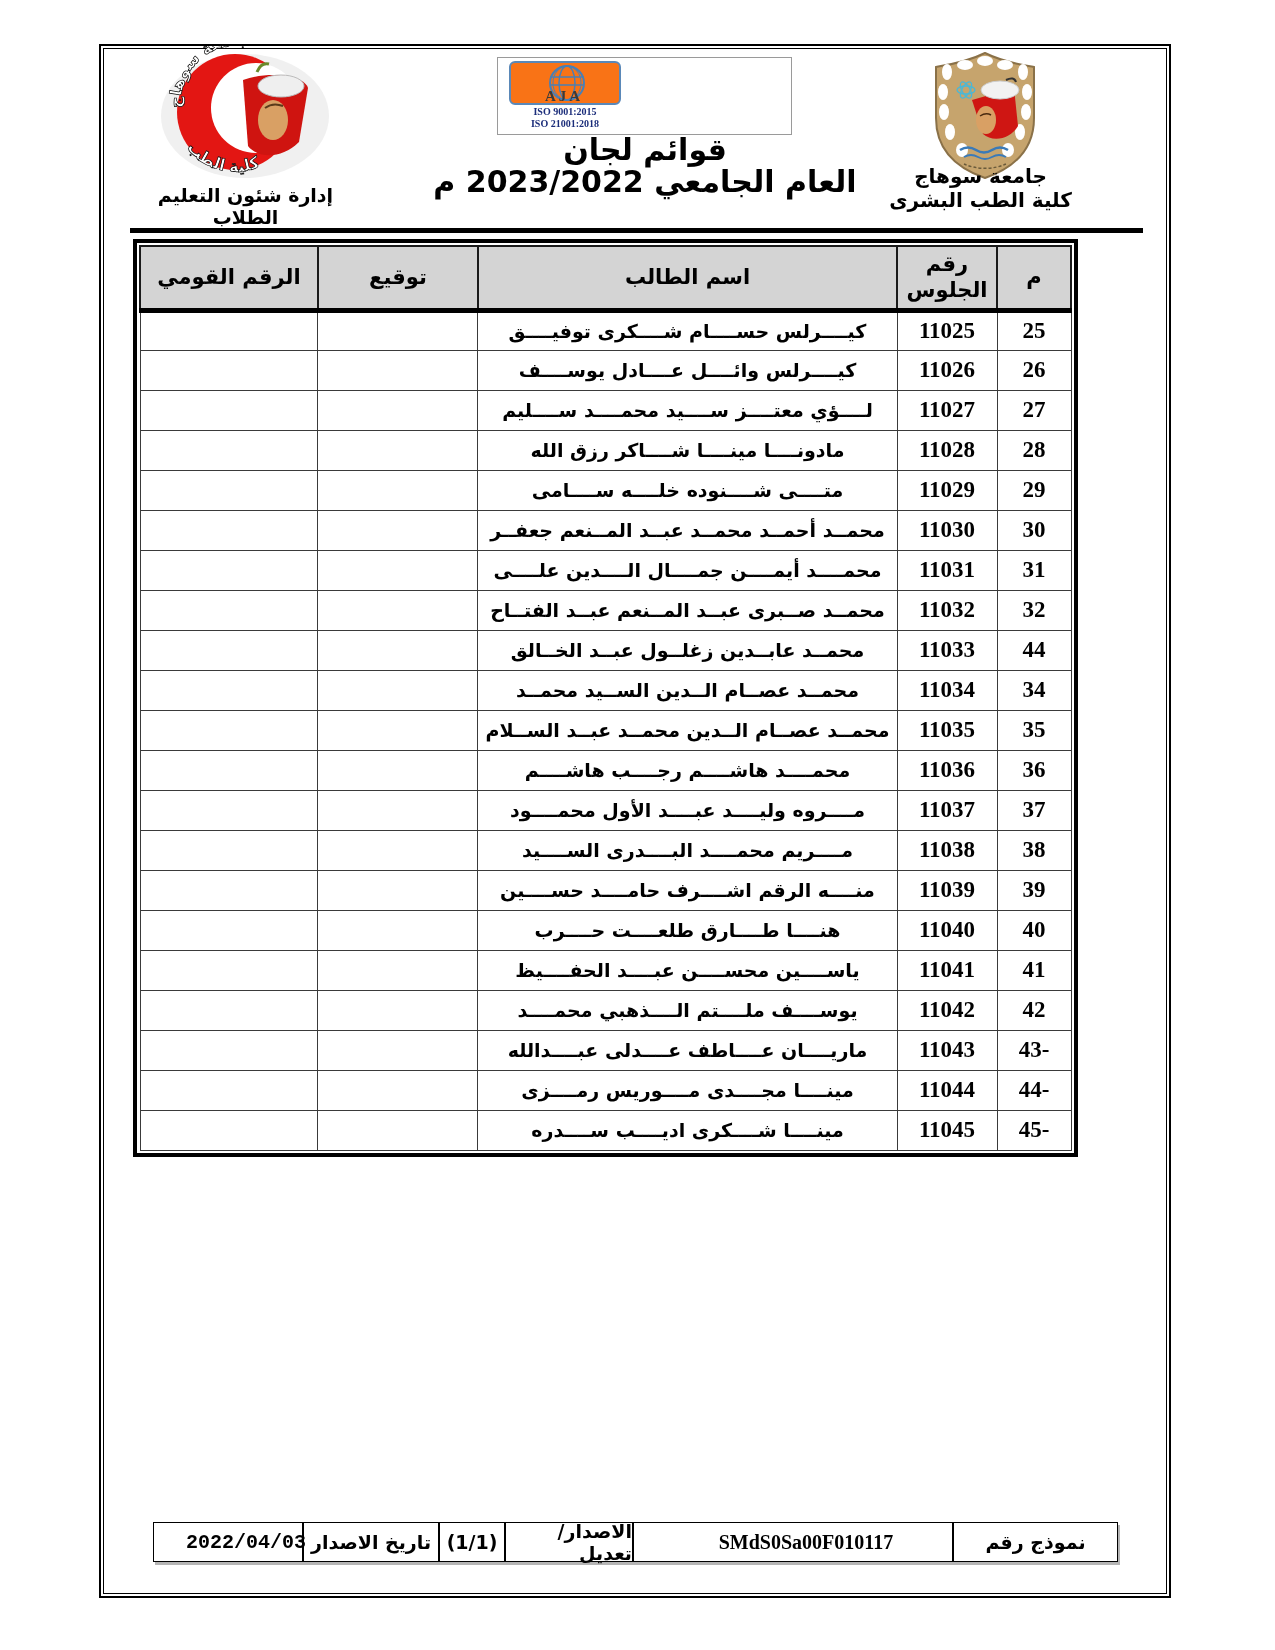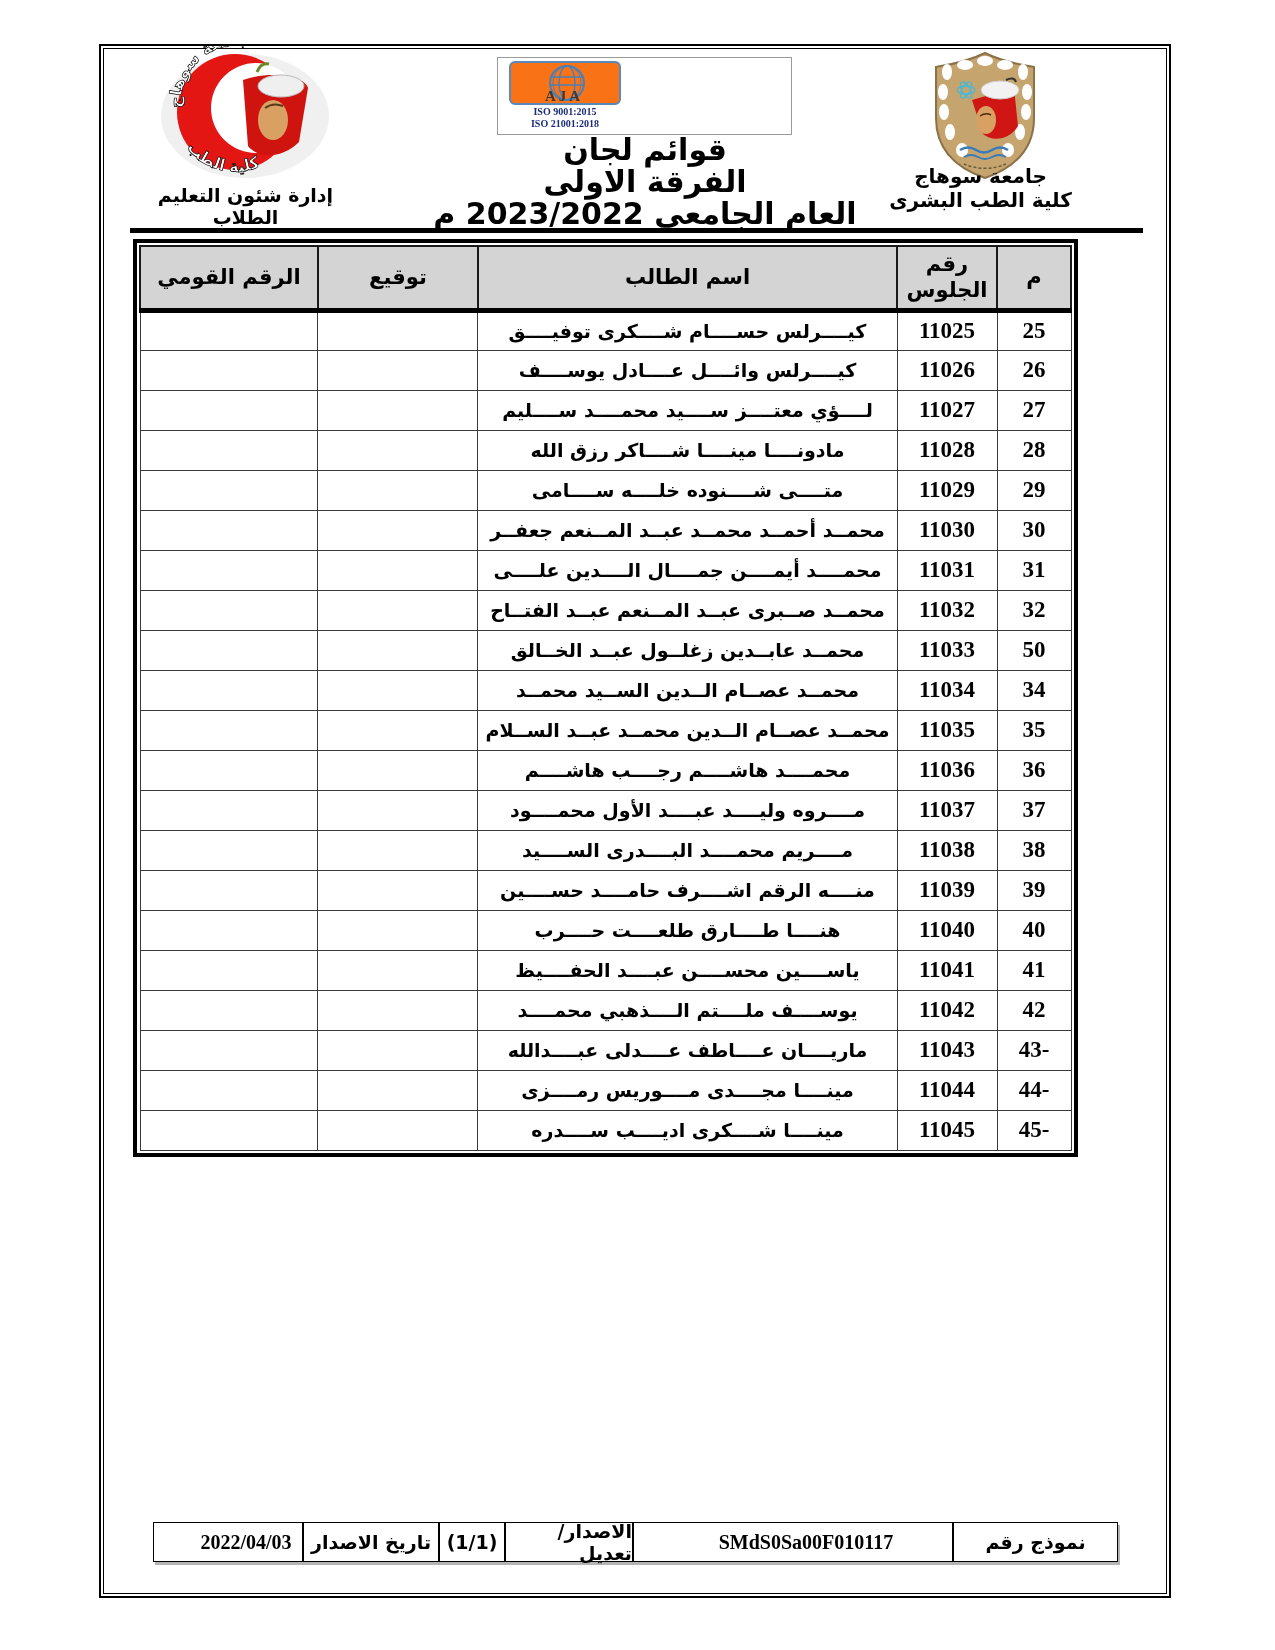--- a/index.html
+++ b/index.html
@@ -105,7 +105,6 @@
 
   <div class="title-block">
     <div>قوائم لجان</div>
-    <div>الفرقة الاولى</div>
     <div>العام الجامعي 2023/2022 م</div>
   </div>
 

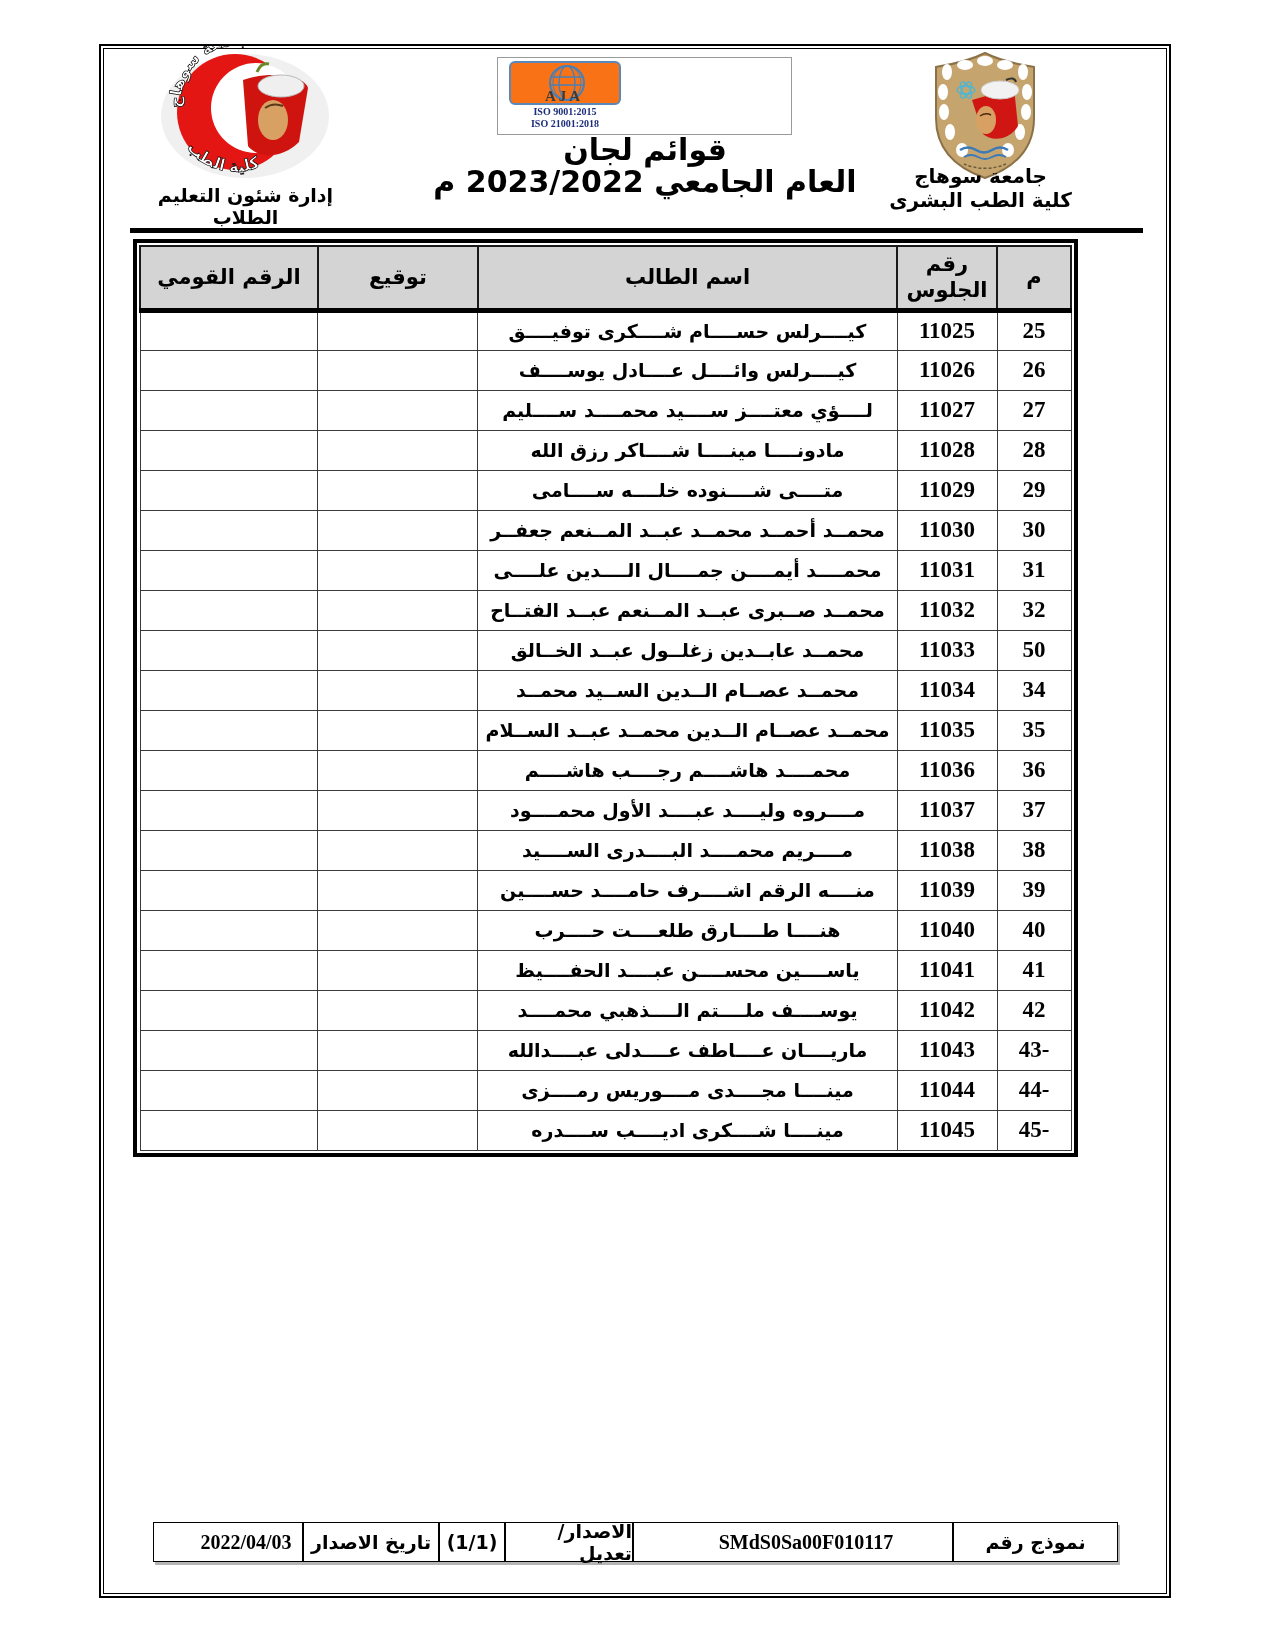--- a/index.html
+++ b/index.html
@@ -222,7 +222,7 @@
             <td class="c-nid"></td>
           </tr>
           <tr>
-            <td class="c-index" dir="ltr">50</td>
+            <td class="c-index" dir="ltr">44</td>
             <td class="c-seat" dir="ltr">11033</td>
             <td class="c-name">محمــد عابــدين زغلــول عبــد الخــالق</td>
             <td class="c-sign"></td>

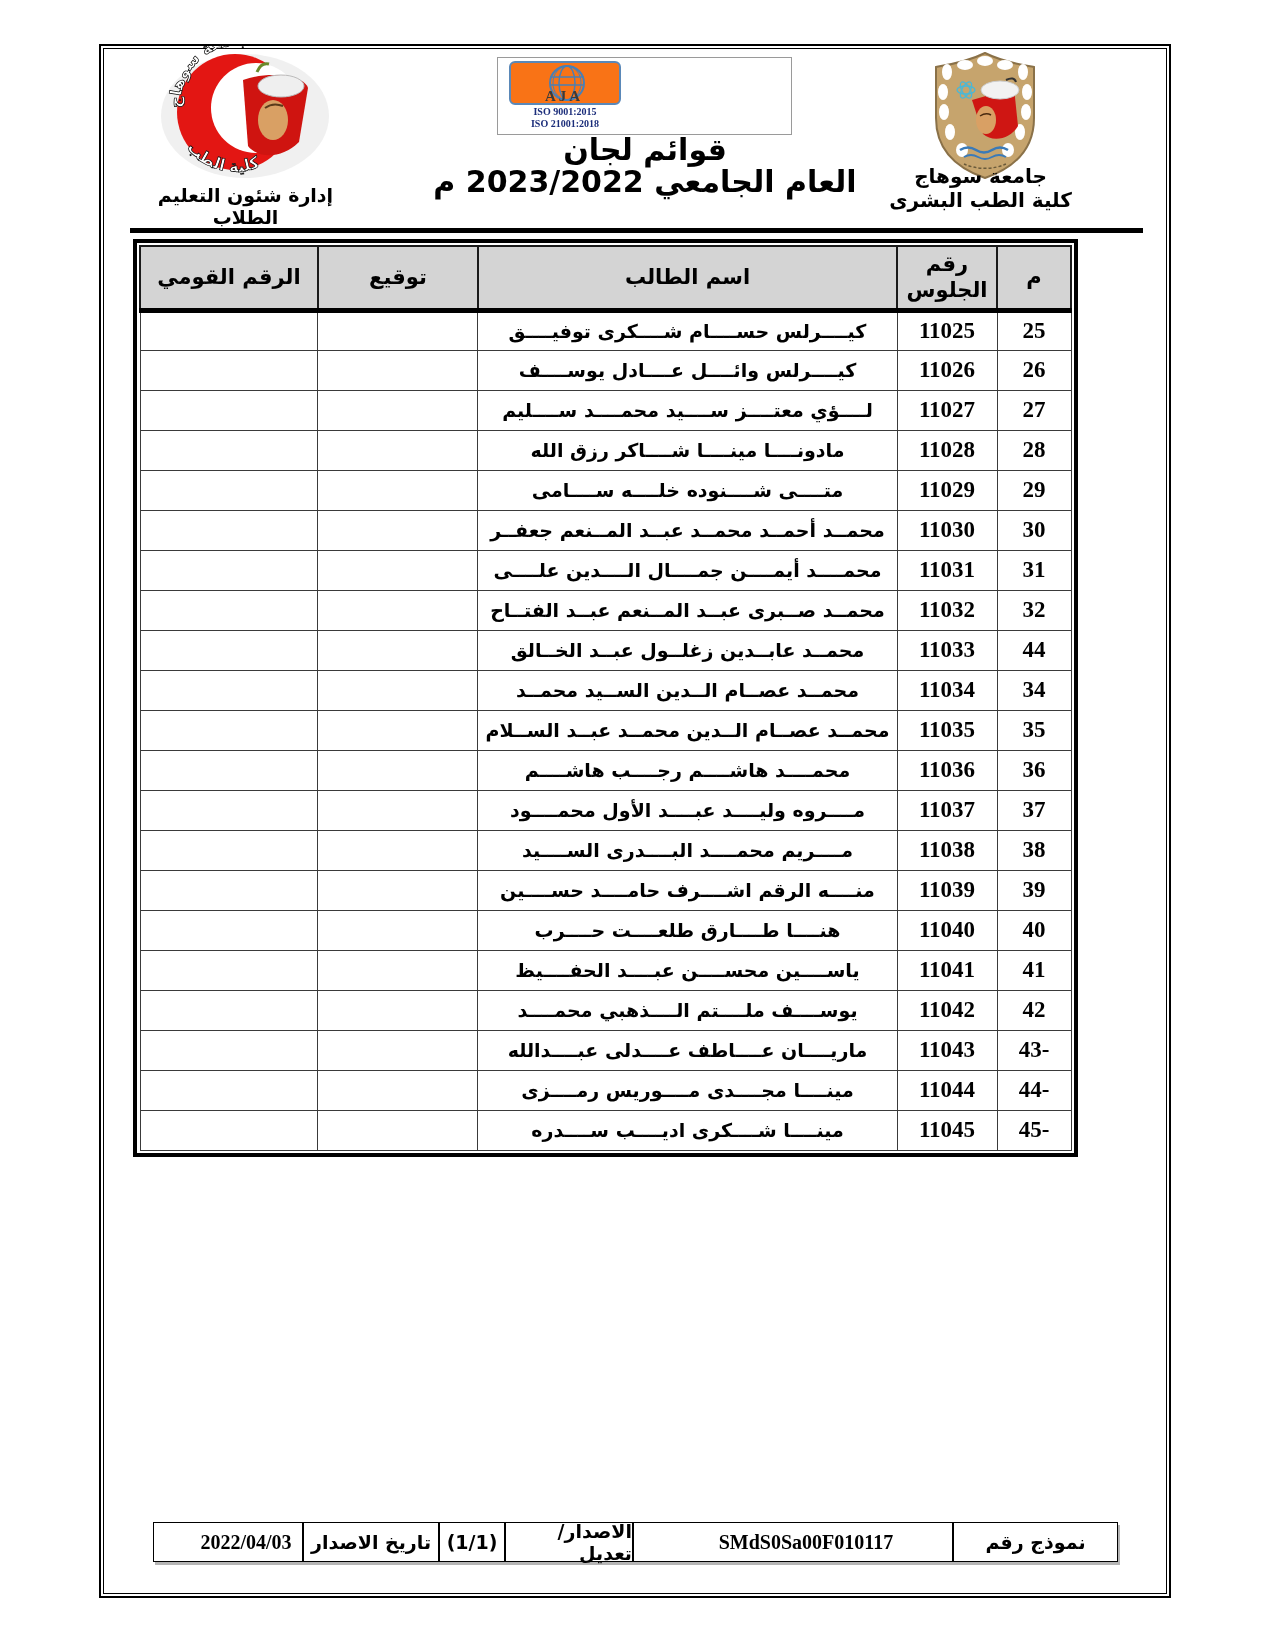--- a/index.html
+++ b/index.html
@@ -56,7 +56,7 @@
   .footer-cell { border:1.5px solid #000; background:#fff; display:flex; align-items:center;
     justify-content:center; font-weight:bold; font-size:19px; direction:rtl; height:40px; }
   .fc-code { font-family:"Liberation Serif", serif; font-size:20px; direction:ltr;padding-left:26px; }
-  .fc-date { font-family:Liberation Serif, serif; font-size:20px; direction:ltr;padding-left:36px; }
+  .fc-date { font-family:Liberation Mono, monospace; font-size:20px; direction:ltr;padding-left:36px; }
 </style>
 </head>
 <body>

